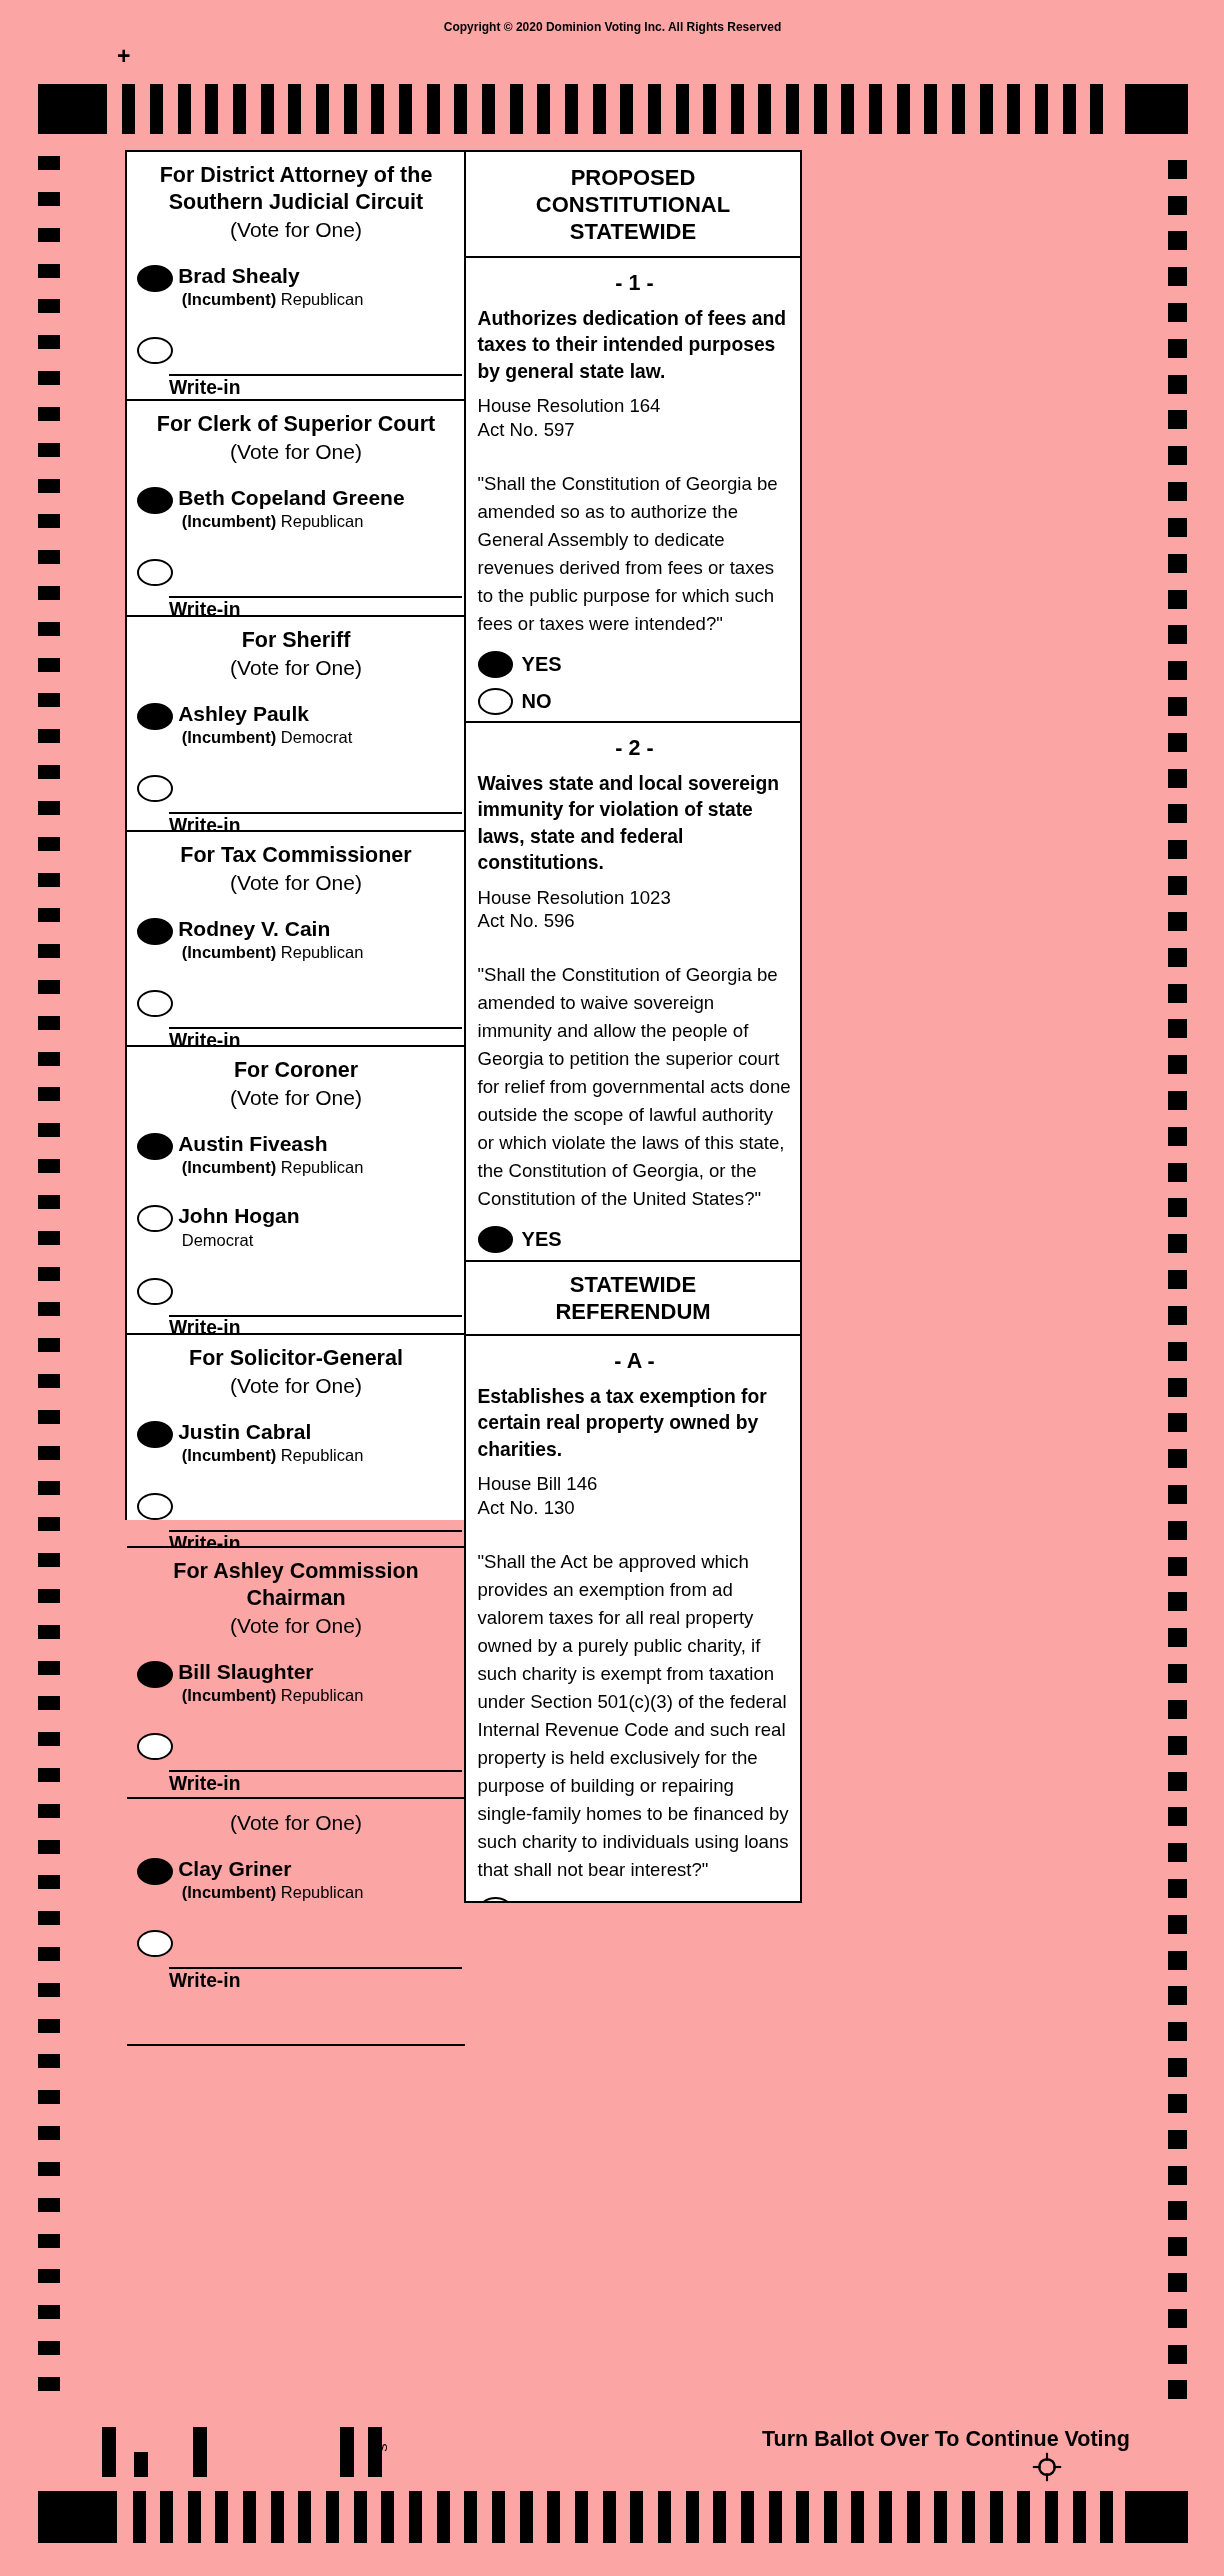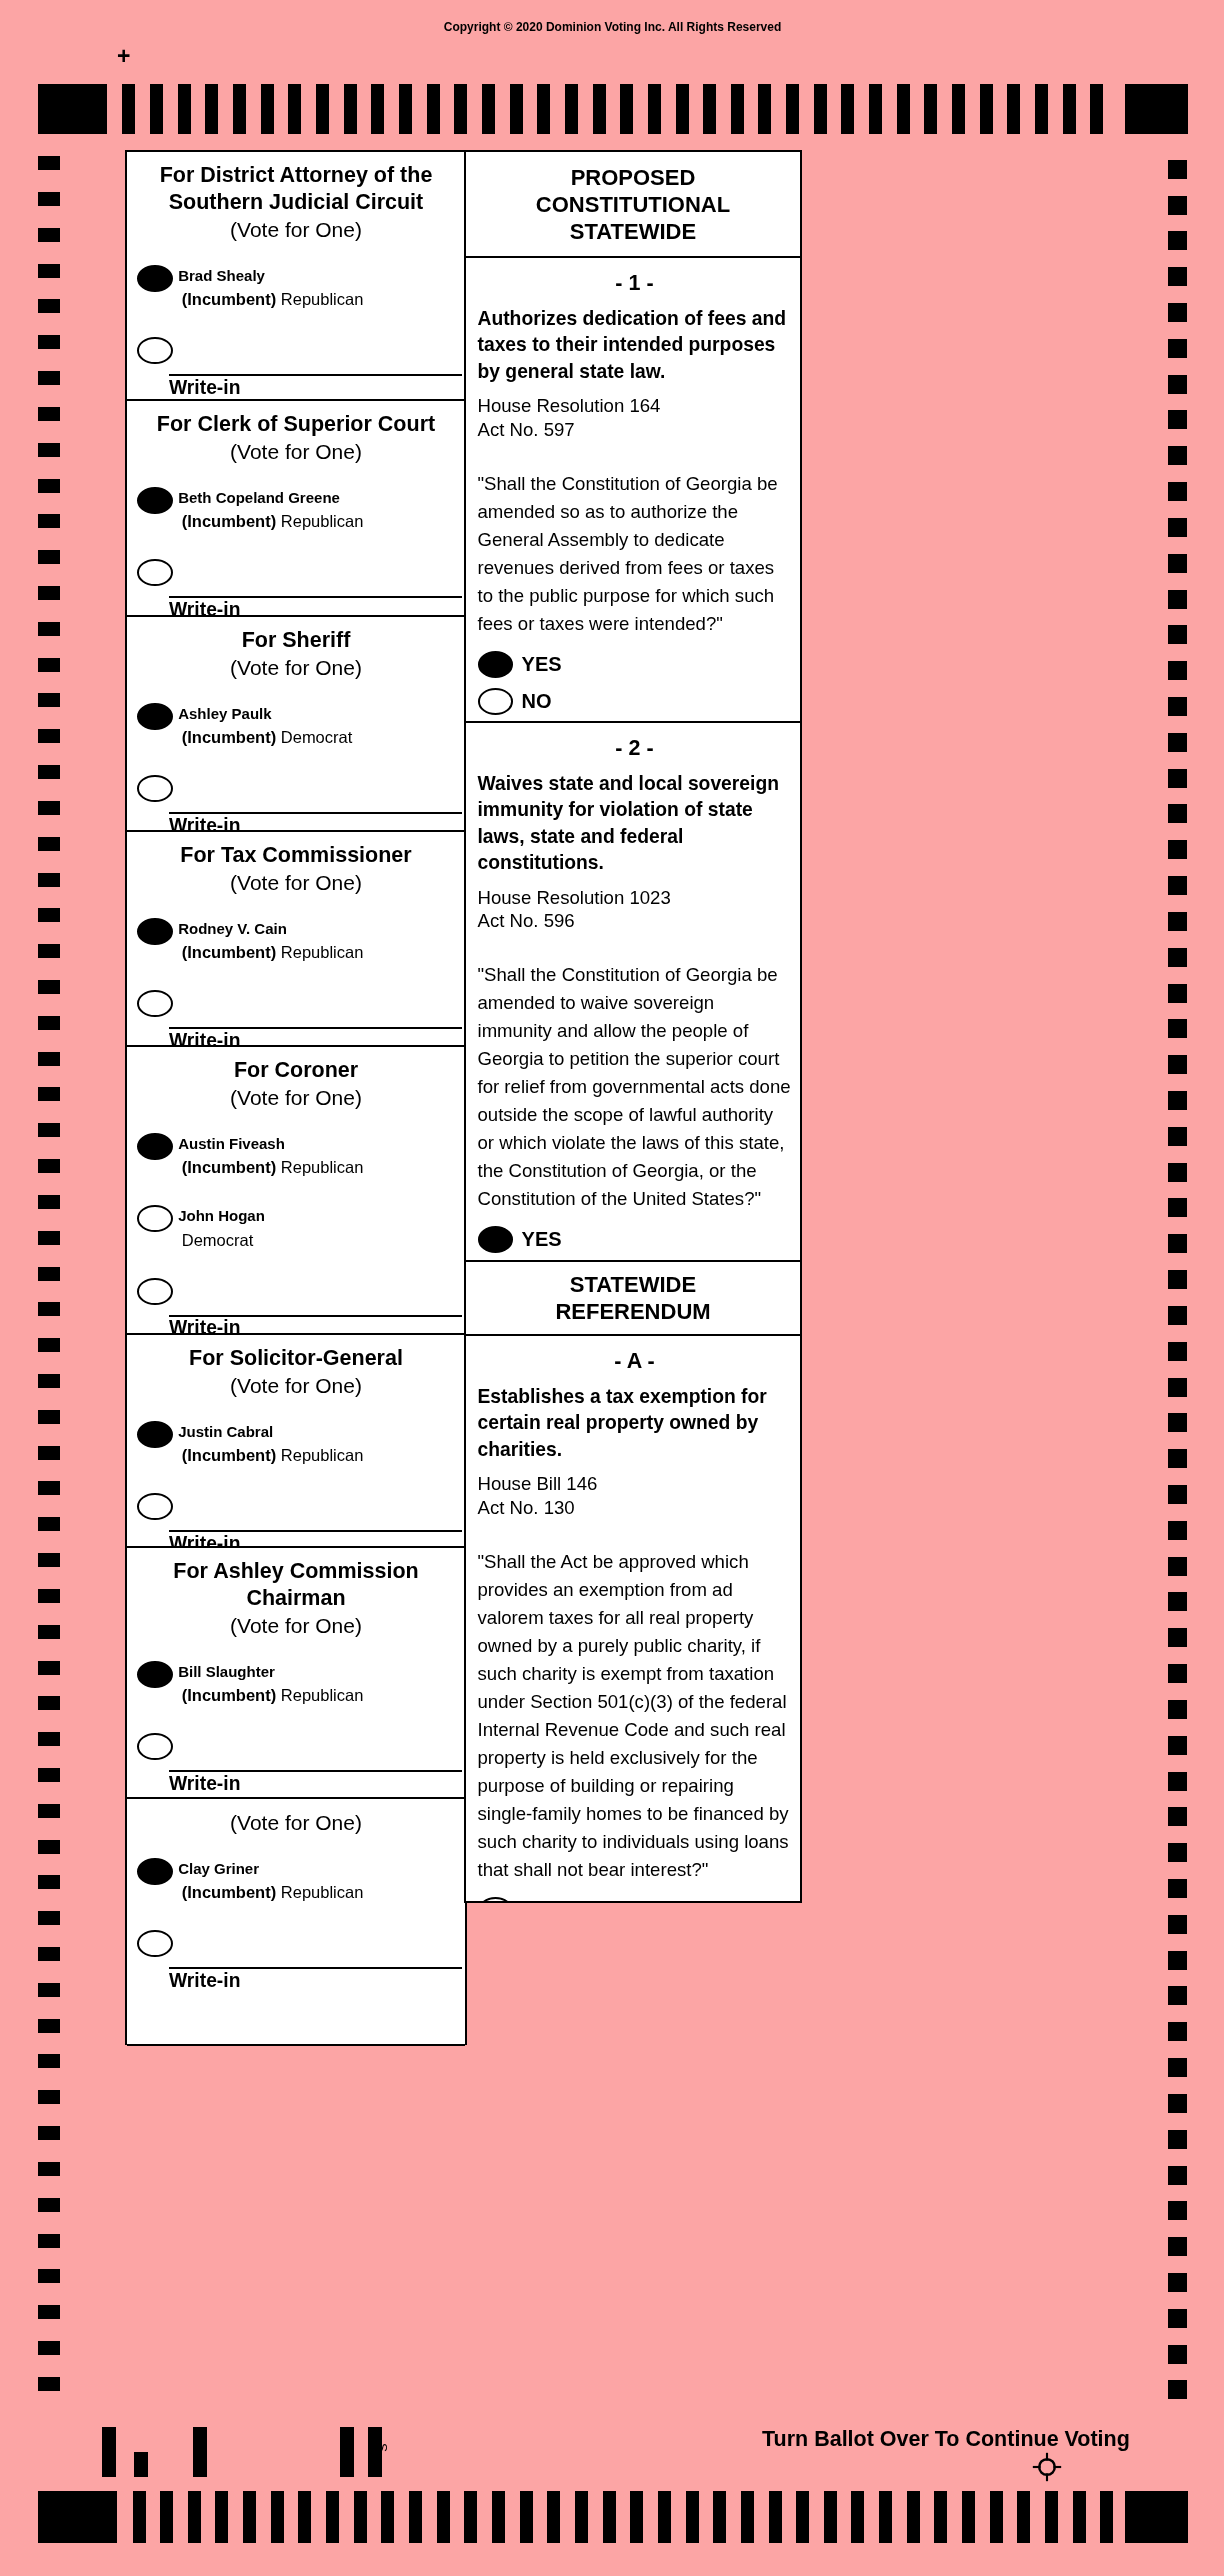--- a/index.html
+++ b/index.html
@@ -14,7 +14,7 @@
 
   
   .col{position:absolute;border-left:2.1px solid #000;border-right:2.1px solid #000;box-sizing:border-box;background:#fff;}
-  #left-col{left:125px;top:150px;width:342px;height:1895px;}
+  #left-col{left:125px;top:150px;width:342px;height:1370px;}
   #right-col{left:464px;top:150px;width:338px;height:1753px;}
 
   section.contest, section.msec{box-sizing:border-box;overflow:hidden;border-top:2.1px solid #000;}

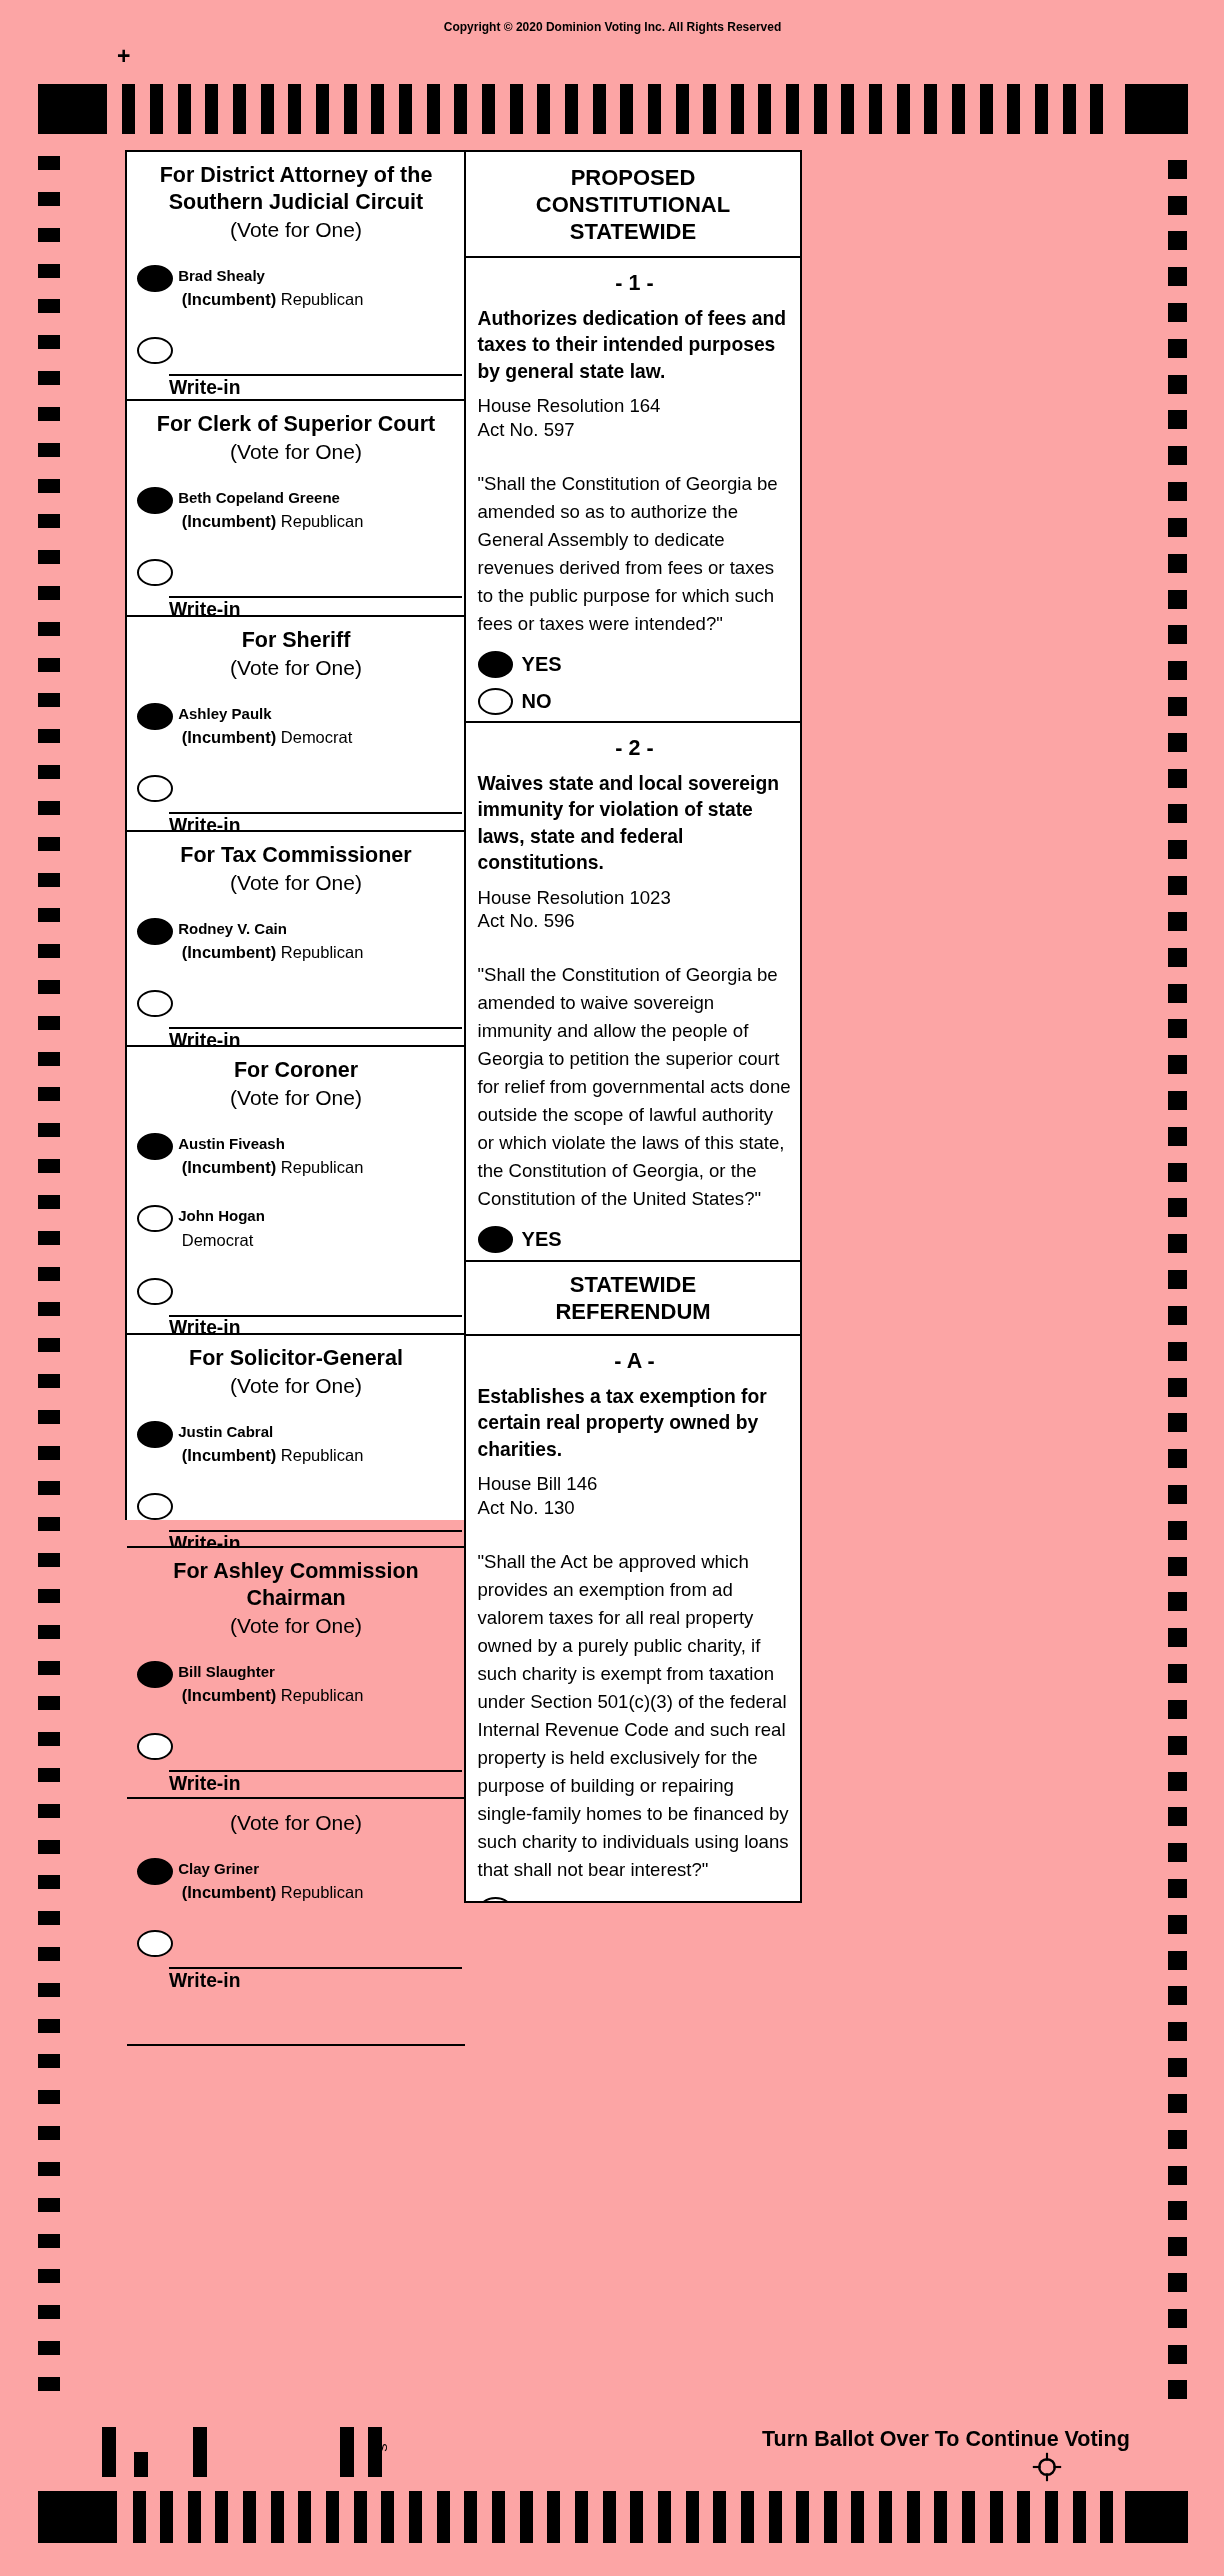--- a/index.html
+++ b/index.html
@@ -29,7 +29,7 @@
   .oval{flex:0 0 auto;width:31.5px;height:23px;border:2.1px solid #000;border-radius:50%;background:#fff;}
   .oval.filled{background:#000;}
   .cand-text{margin-left:5.7px;}
-  .cand-name{font-weight:bold;font-size:15px;line-height:21.5px;}
+  .cand-name{font-weight:bold;font-size:21px;line-height:21.5px;}
   .cand-party{font-size:16.5px;line-height:17px;margin:5px 0 0 3.6px;}
   .cand-party b{font-weight:bold;}
   .wline{height:0;border-top:2.1px solid #000;margin:10px 2.9px 0 42px;}

